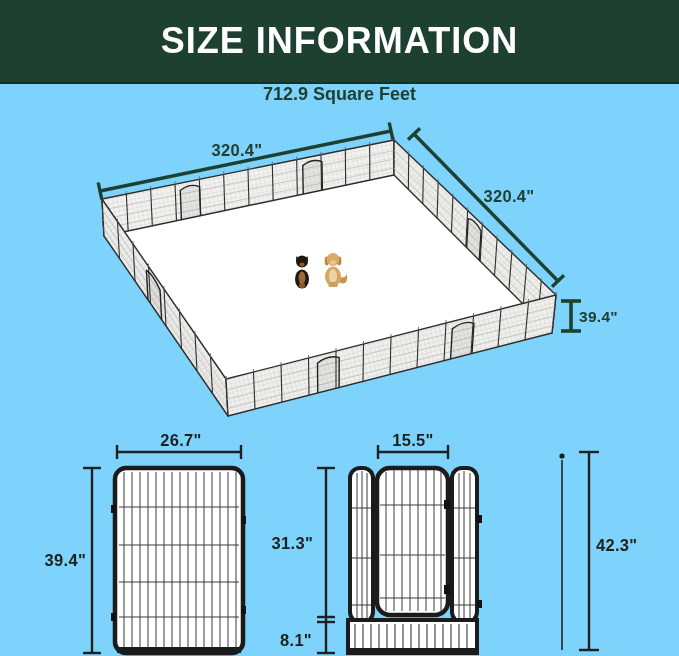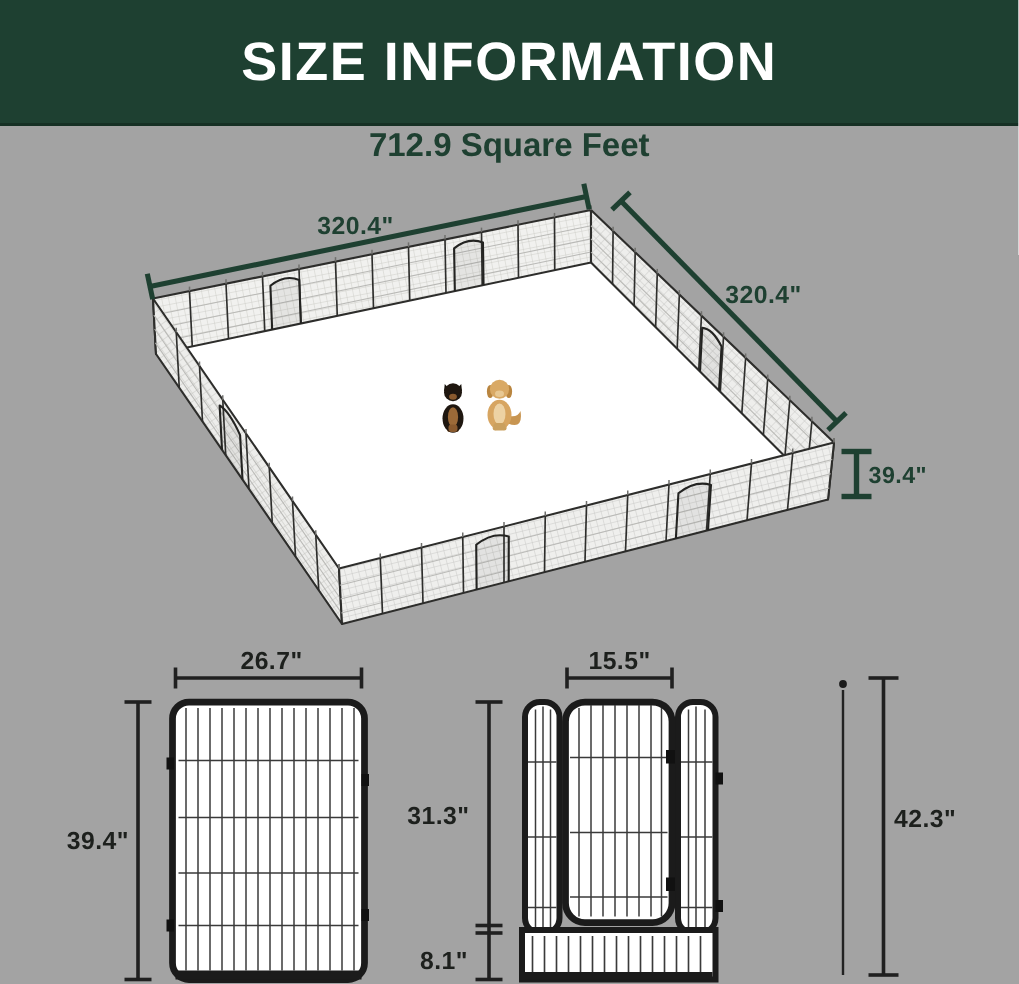--- a/index.html
+++ b/index.html
@@ -3,7 +3,7 @@
 <meta charset="utf-8">
 <style>
   html,body{margin:0;padding:0;background:#fff;}
-  .stage{position:relative;width:679px;height:656px;overflow:hidden;background:#a3a3a3;
+  .stage{position:relative;width:679px;height:656px;overflow:hidden;background:#7dd3fc;
          font-family:"Liberation Sans",sans-serif;}
   .banner{position:absolute;left:0;top:0;width:679px;height:82px;background:#1e4031;
           border-bottom:2px solid rgba(0,0,0,0.25);display:flex;align-items:center;justify-content:center;}

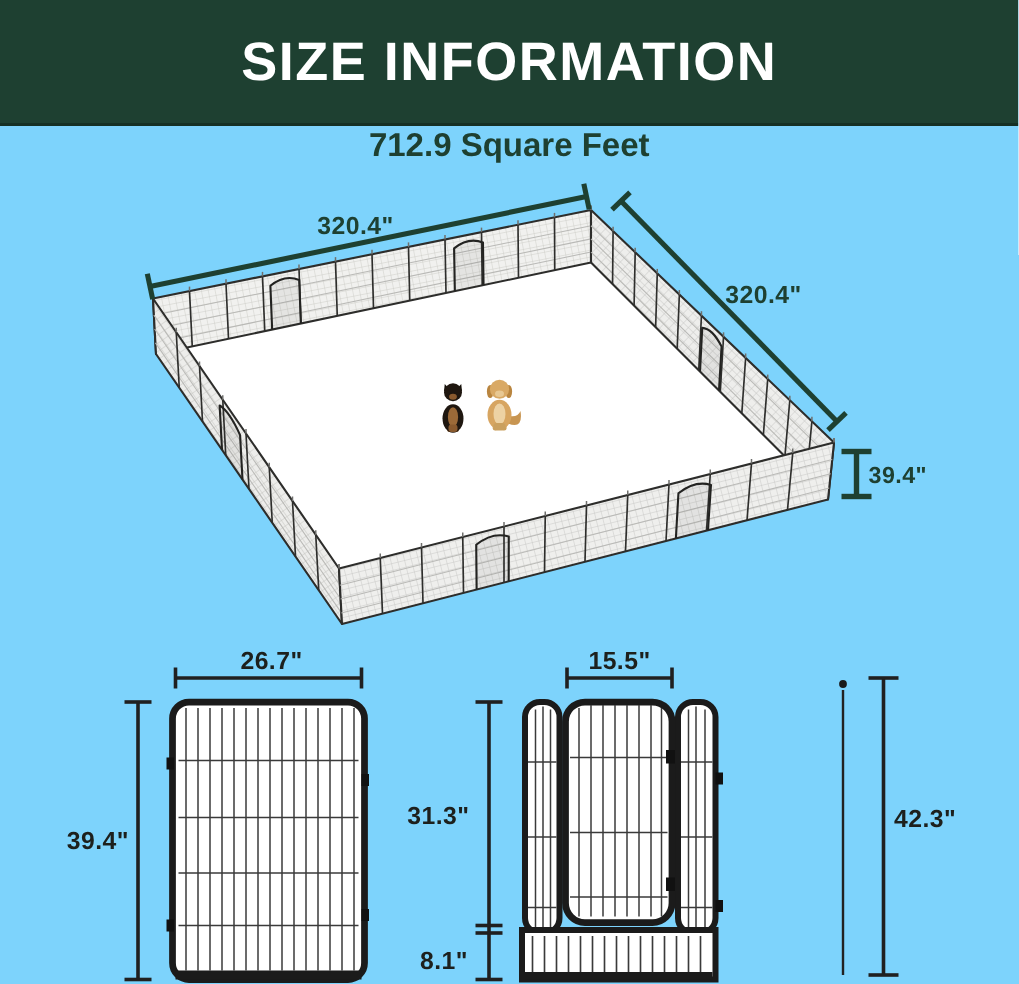--- a/index.html
+++ b/index.html
@@ -9,7 +9,7 @@
           border-bottom:2px solid rgba(0,0,0,0.25);display:flex;align-items:center;justify-content:center;}
   .banner h1{margin:0;color:#ffffff;font-size:36px;font-weight:800;letter-spacing:1px;}
   .subtitle{position:absolute;left:0;top:84px;width:679px;text-align:center;
-            color:#1e4031;font-size:22px;font-weight:700;}
+            color:#1e4031;font-size:18px;font-weight:700;}
   svg{position:absolute;left:0;top:0;}
   svg text{font-family:"Liberation Sans",sans-serif;font-weight:700;letter-spacing:0.3px;}
   .dim-green{fill:#1e4031;}

